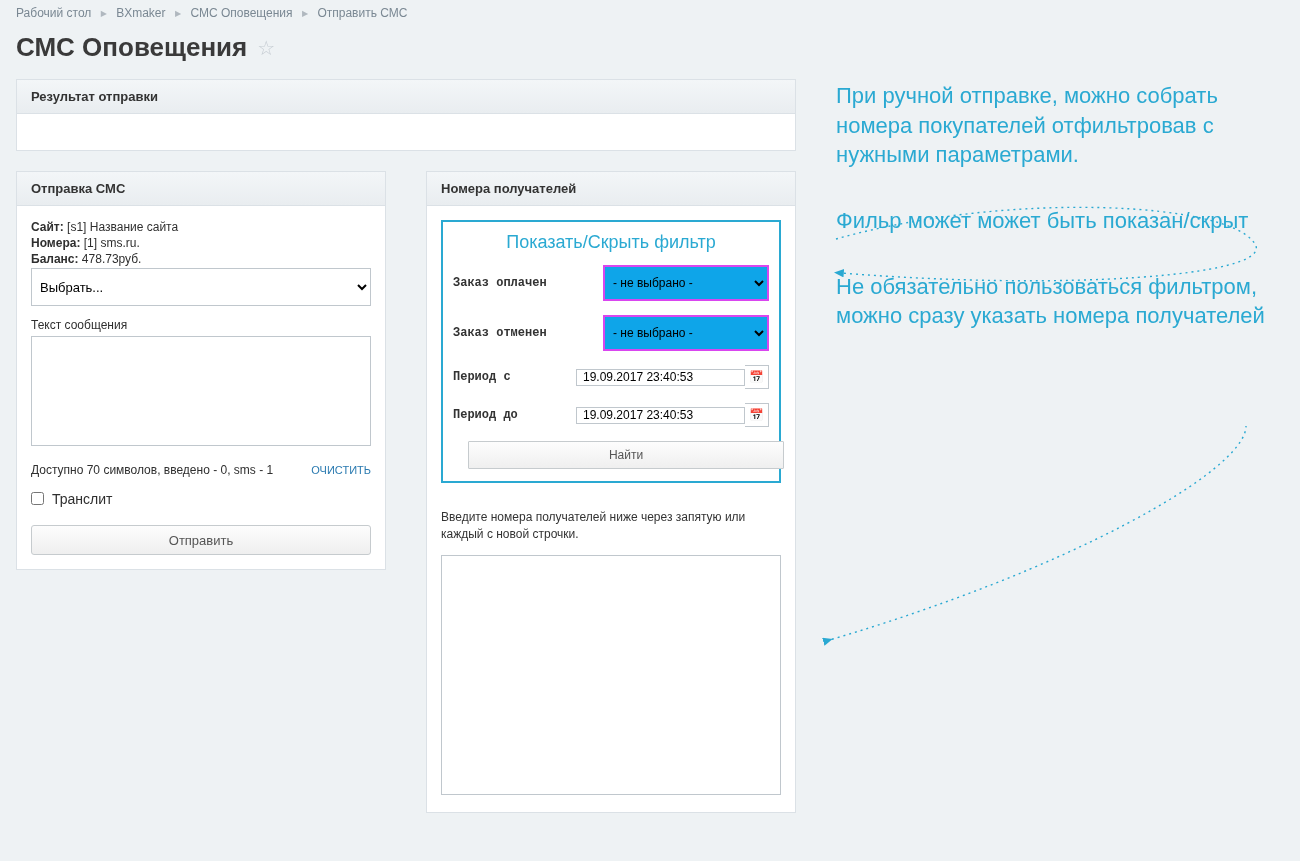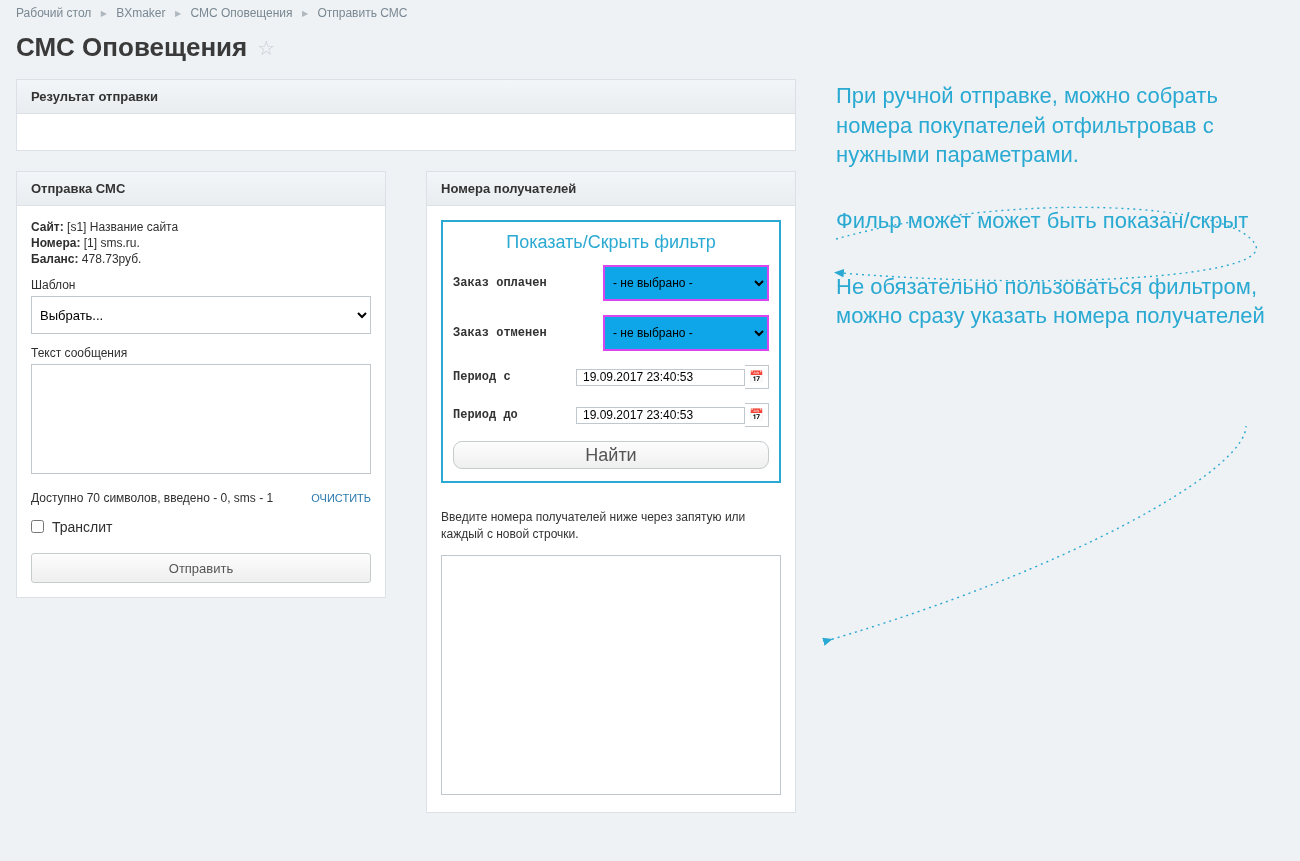--- a/index.html
+++ b/index.html
@@ -161,7 +161,6 @@
           <b>Баланс:</b> <span>478.73руб.</span>
         </div>
 
-        <label class="field-label">Шаблон</label>
         <select class="wide">
           <option>Выбрать...</option>
         </select>

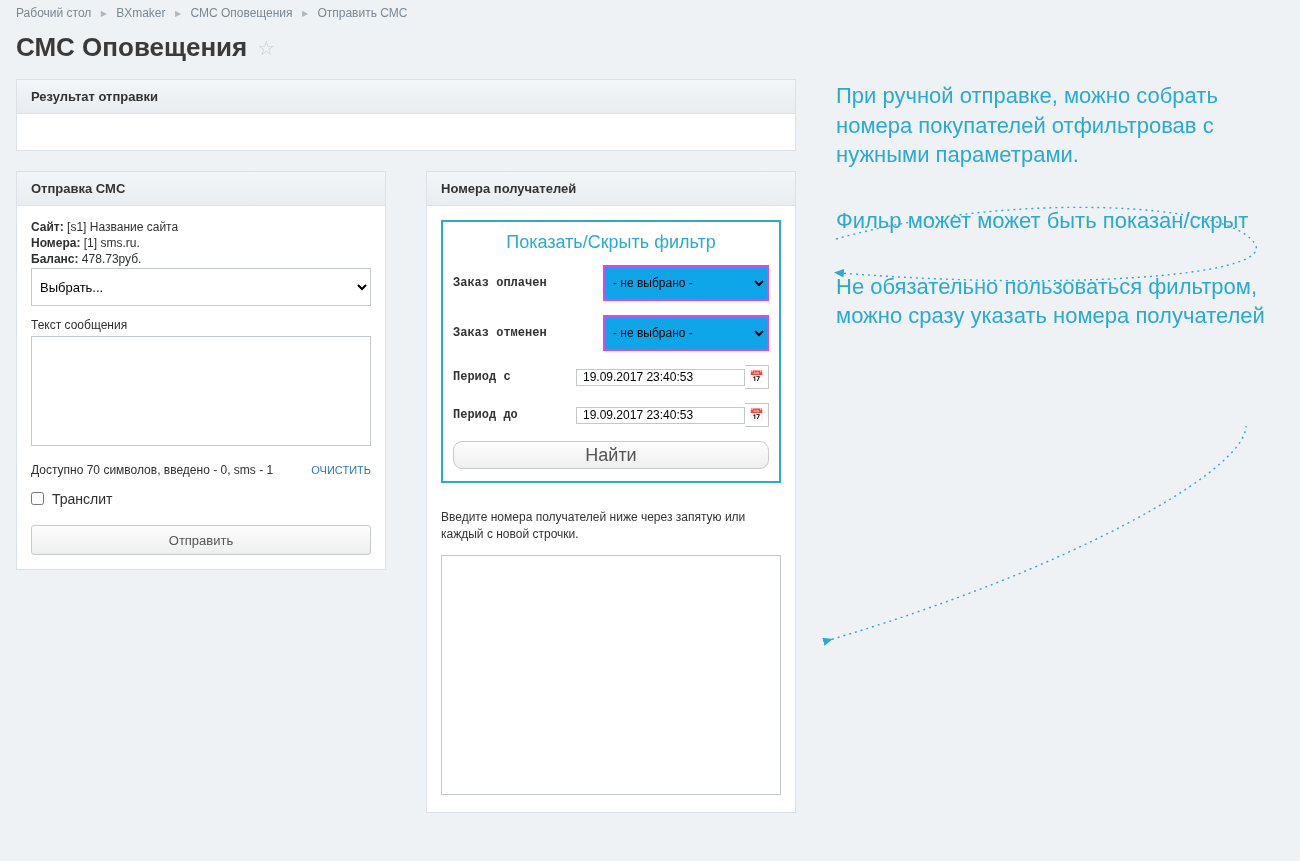--- a/index.html
+++ b/index.html
@@ -102,9 +102,10 @@
   .btn-find {
     display:block; width:100%;
     background:linear-gradient(#fdfdfd,#efefef);
-    border:1px solid #c6cbce; border-radius:9px;
-    height:28px; font-size:18px; color:#555; cursor:pointer;
+    border:1px solid #c6cbce; border-radius:1px;
+    height:28px; font-size:12px; color:#555; cursor:pointer;
     margin-top:4px;
+    margin-left:15px;
   }
 
   .hint-text { font-size:12px; color:#333; margin-bottom:12px; line-height:1.4; }

